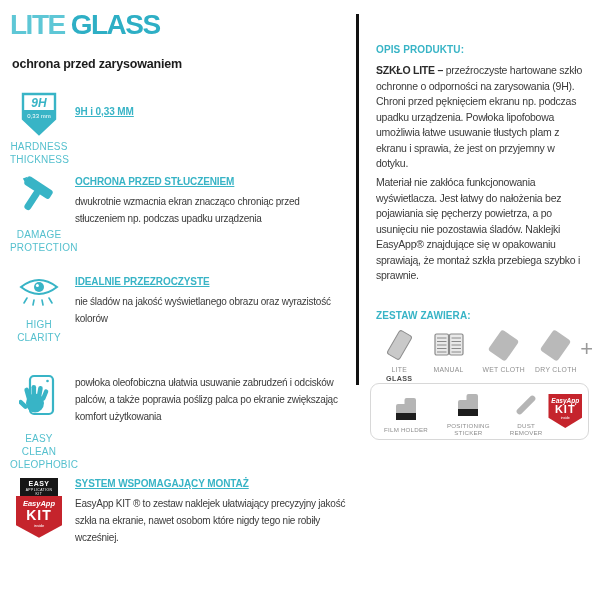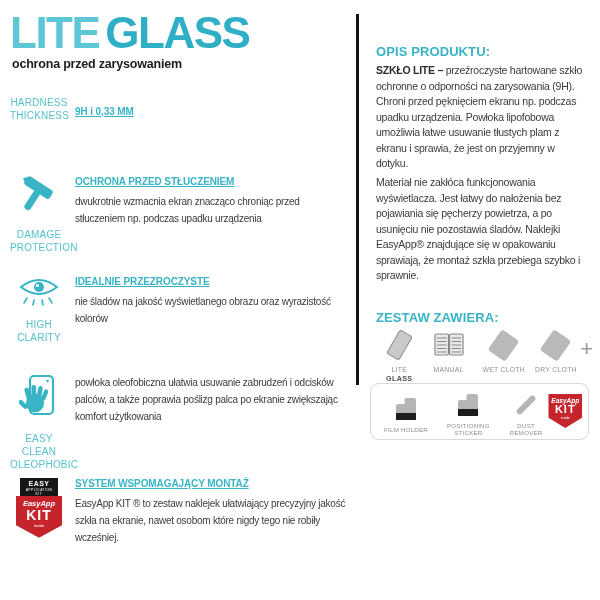--- a/index.html
+++ b/index.html
@@ -9,7 +9,7 @@
     font-family:"Liberation Sans", sans-serif; color:#3b3b3b;
   }
   
-  .title { position:absolute; left:10px; top:12px; font-size:44px; font-weight:bold;
+  .title { position:absolute; left:10px; top:12px; font-size:28px; font-weight:bold;
            letter-spacing:-1.5px; line-height:0.95; white-space:nowrap; }
   .title .lite  { color:#5ec7d6; }
   .title .glass { color:#2eafc5; margin-left:6px; }

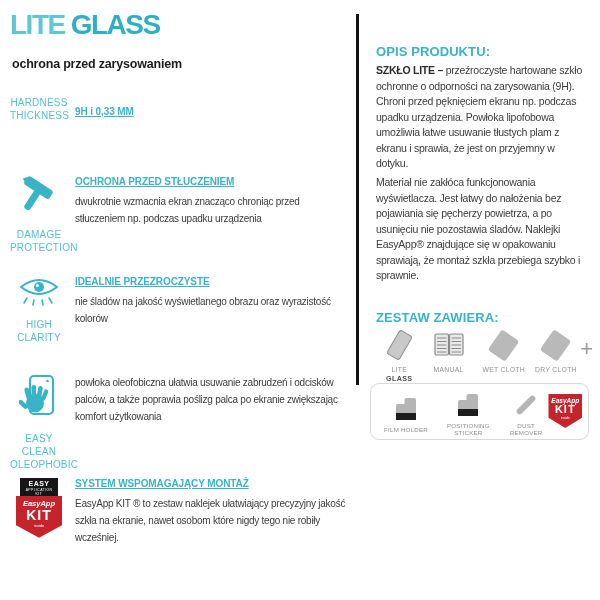--- a/index.html
+++ b/index.html
@@ -47,7 +47,7 @@
   .divider { position:absolute; left:356px; top:14px; width:3px; height:371px; background:#121212; }
 
   
-  .r-heading { position:absolute; color:#38b4c6; font-size:13px; font-weight:bold; letter-spacing:0.1px; }
+  .r-heading { position:absolute; color:#38b4c6; font-size:10px; font-weight:bold; letter-spacing:0.1px; }
   .rh1 { left:376px; top:44px; }
   .rh2 { left:376px; top:310px; }
   .r-par { position:absolute; left:376px; width:213px; font-size:10.5px; line-height:1.48;

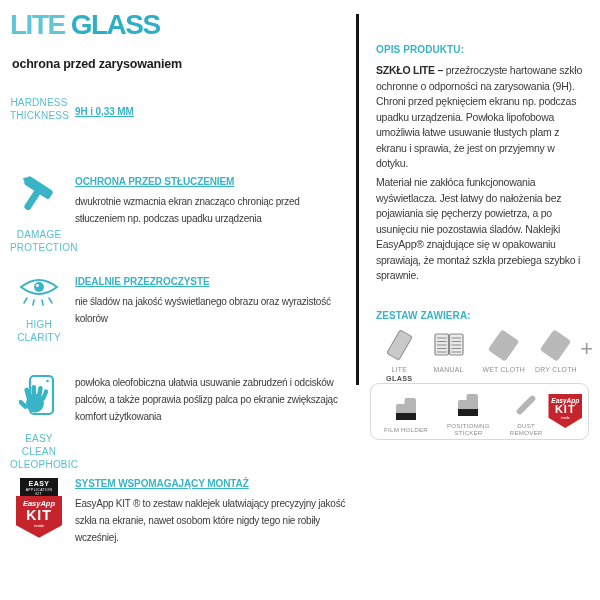--- a/index.html
+++ b/index.html
@@ -95,6 +95,14 @@
 
   <div class="feature ft1">
     <div class="f-icon-col">
+      <div class="badge9h">
+        <svg width="38" height="44" viewBox="0 0 38 44">
+          <path d="M3,2 h32 v25 l-16,15 l-16,-15 z" fill="#ffffff" stroke="#38b4c6" stroke-width="2.4"></path>
+          <path d="M3,18 h32 v9 l-16,15 l-16,-15 z" fill="#38b4c6"></path>
+          <text x="19" y="14.5" font-size="12" font-weight="bold" font-style="italic" fill="#38b4c6" text-anchor="middle" font-family="Liberation Sans, sans-serif">9H</text>
+          <text x="19" y="26" font-size="6" fill="#ffffff" text-anchor="middle" font-family="Liberation Sans, sans-serif">0,33 mm</text>
+        </svg>
+      </div>
       <div class="f-caption">
         <div>HARDNESS</div>
         <div>THICKNESS</div>

